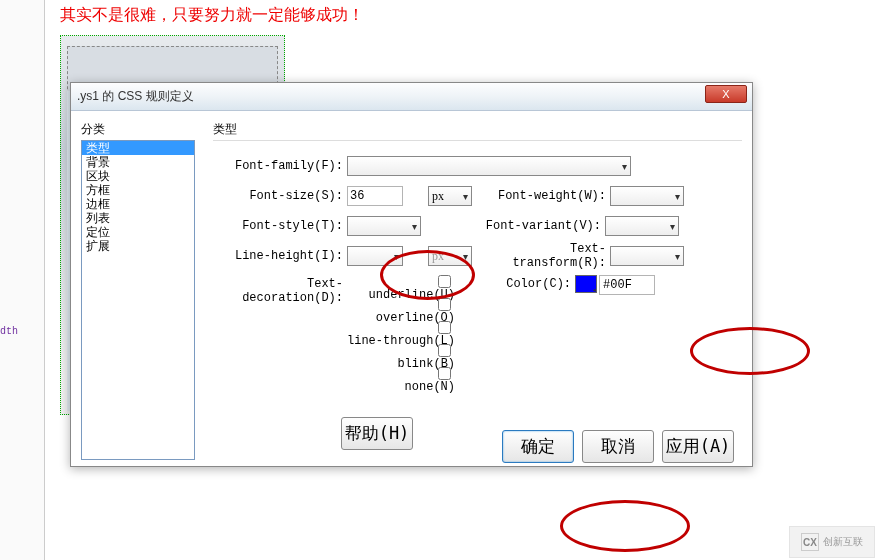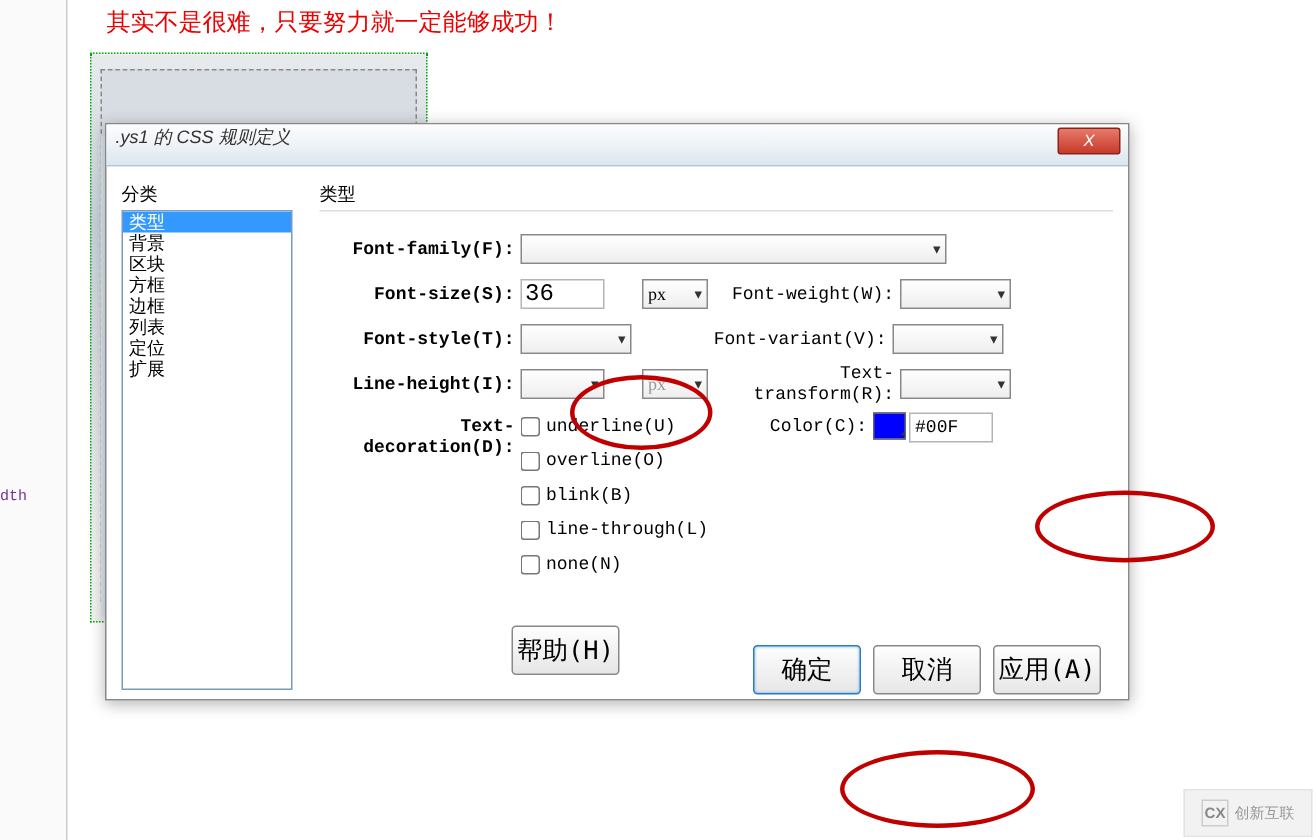--- a/index.html
+++ b/index.html
@@ -30,7 +30,7 @@
     }
     .banner-text {
       position: absolute;
-      left: 71px;
+      left: 60px;
       top: 5px;
       color: #e00;
       font-size: 16px;

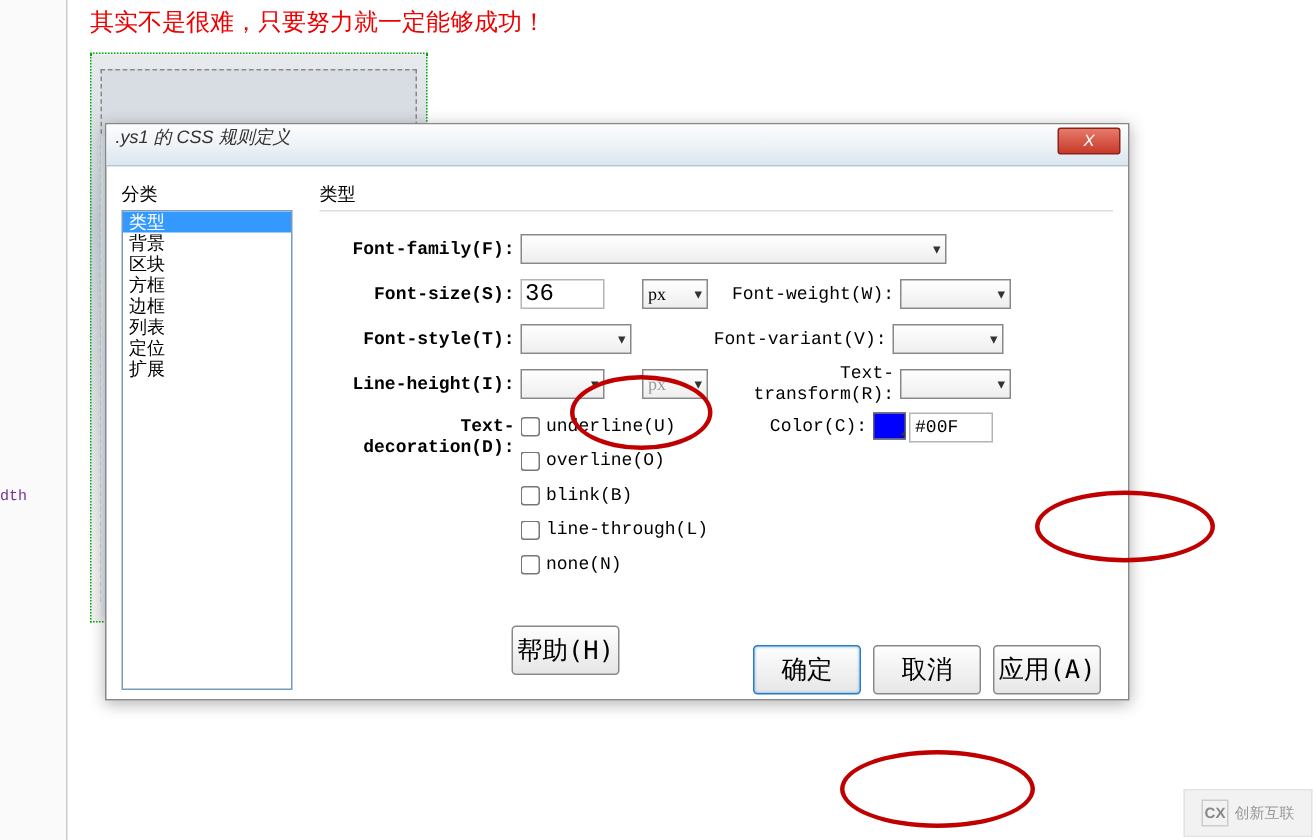--- a/index.html
+++ b/index.html
@@ -74,10 +74,9 @@
       background: linear-gradient(#fdfdfe,#eef3f7 50%,#dbe6ef);
       border-bottom: 1px solid #b8c6d6;
       display: flex;
-      align-items: flex-start;
+      align-items: center;
       padding: 0 6px;
       position: relative;
-      font-style: italic;
     }
     .titlebar-text {
       font-size: 12px;

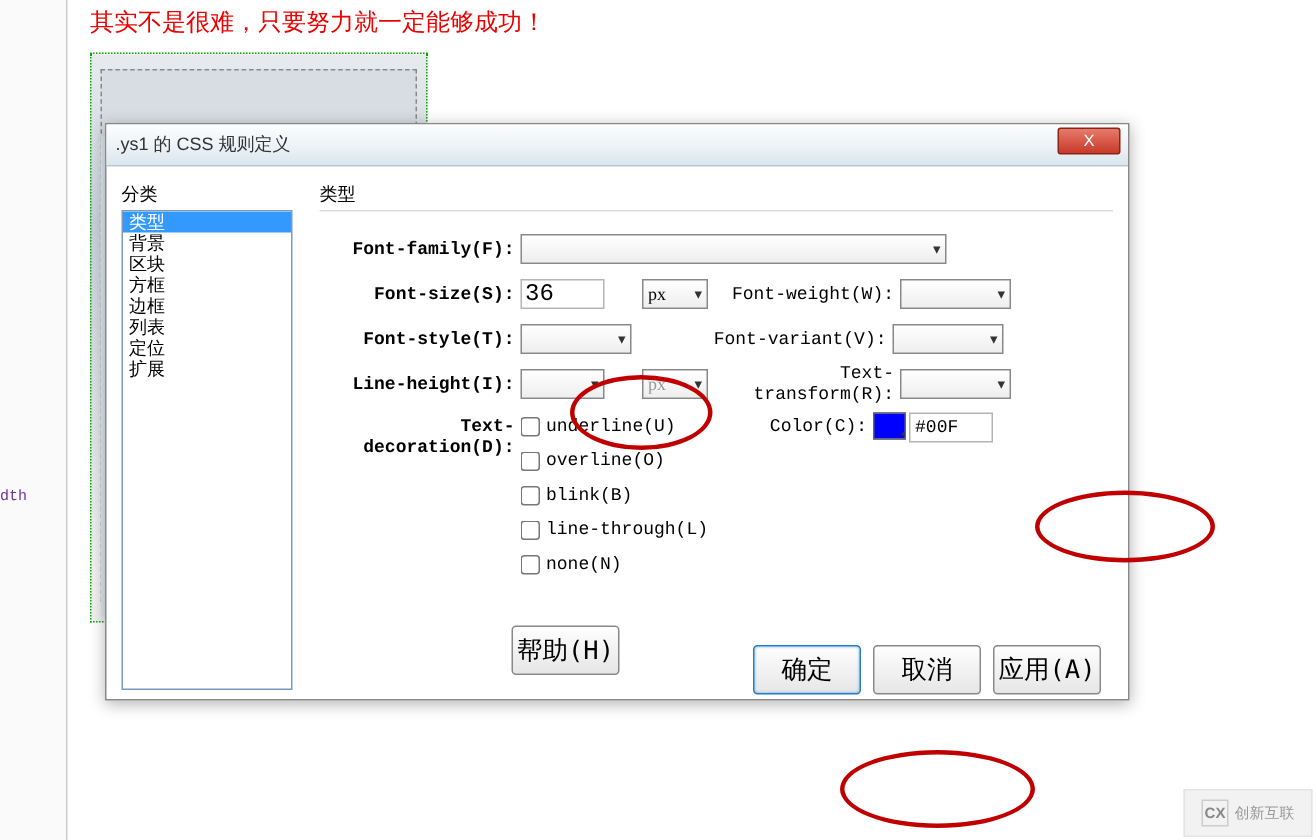--- a/index.html
+++ b/index.html
@@ -155,7 +155,6 @@
       width: 128px;
       text-align: right;
       padding-right: 4px;
-      font-weight: bold;
     }
     .lbl-right {
       width: 120px;

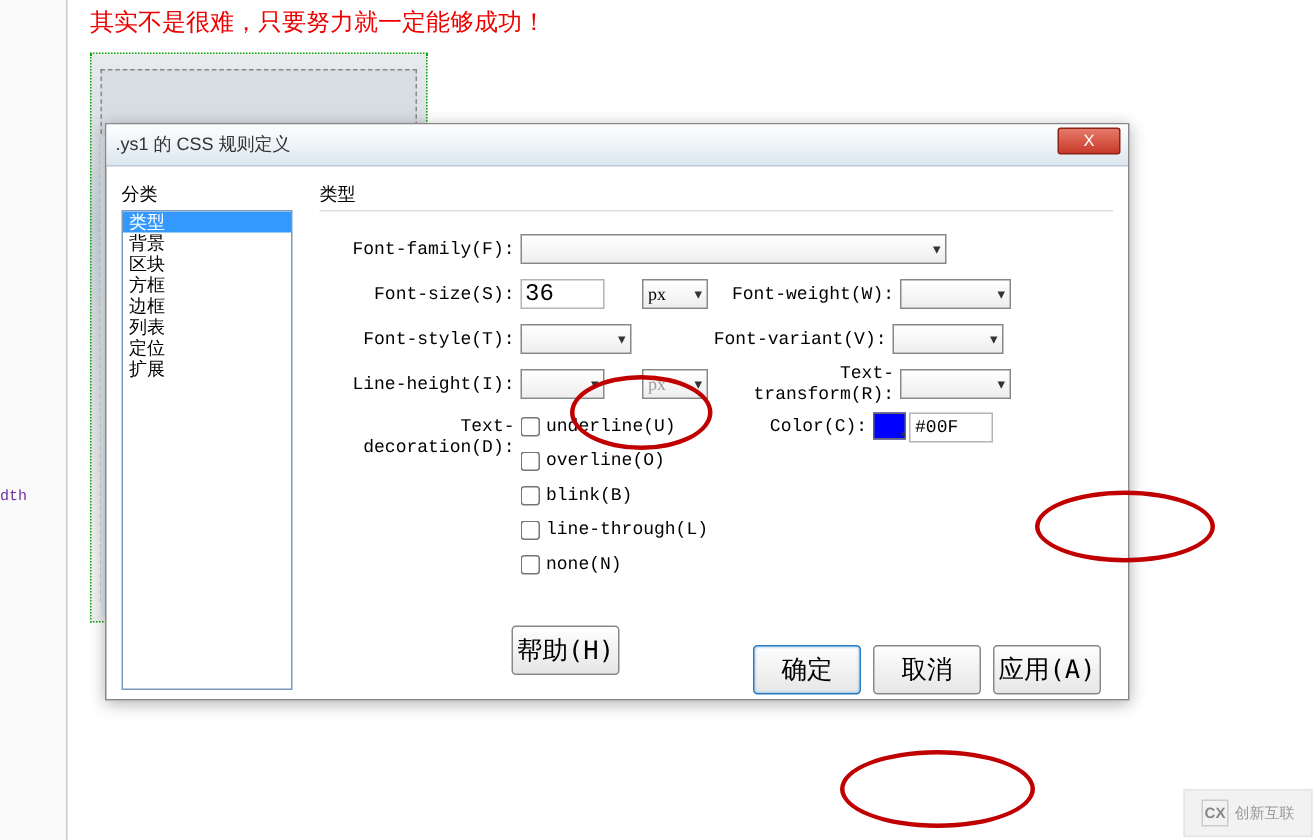--- a/index.html
+++ b/index.html
@@ -168,7 +168,7 @@
       border: 1px solid #b4b4b4;
       padding: 1px 2px;
       font-family: inherit;
-      font-size:16px;
+      font-size:12px;
     }
     .combo {
       height: 20px;

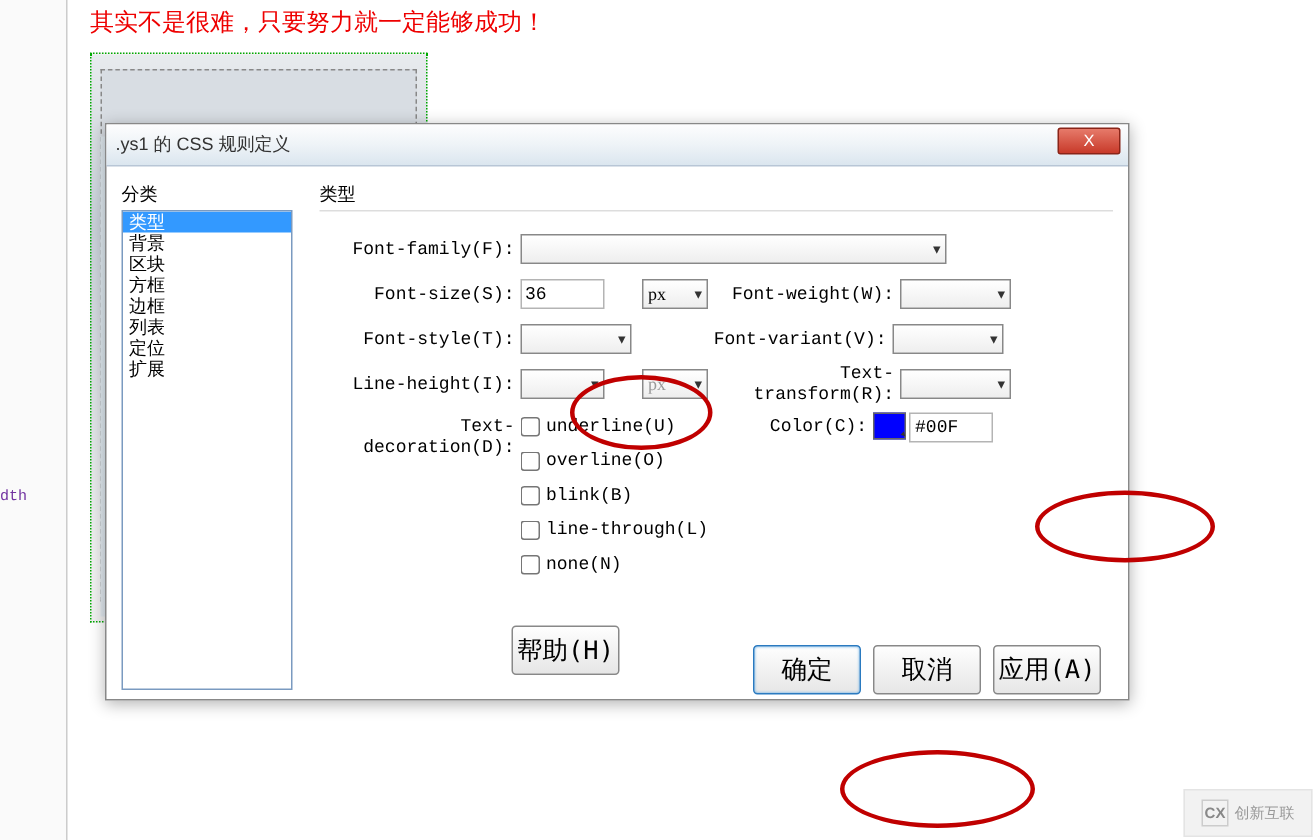--- a/index.html
+++ b/index.html
@@ -160,7 +160,7 @@
       width: 120px;
       text-align: right;
       padding-right: 4px;
-      margin-left: 8px;
+      margin-left: 18px;
     }
     .val-input {
       width: 56px;

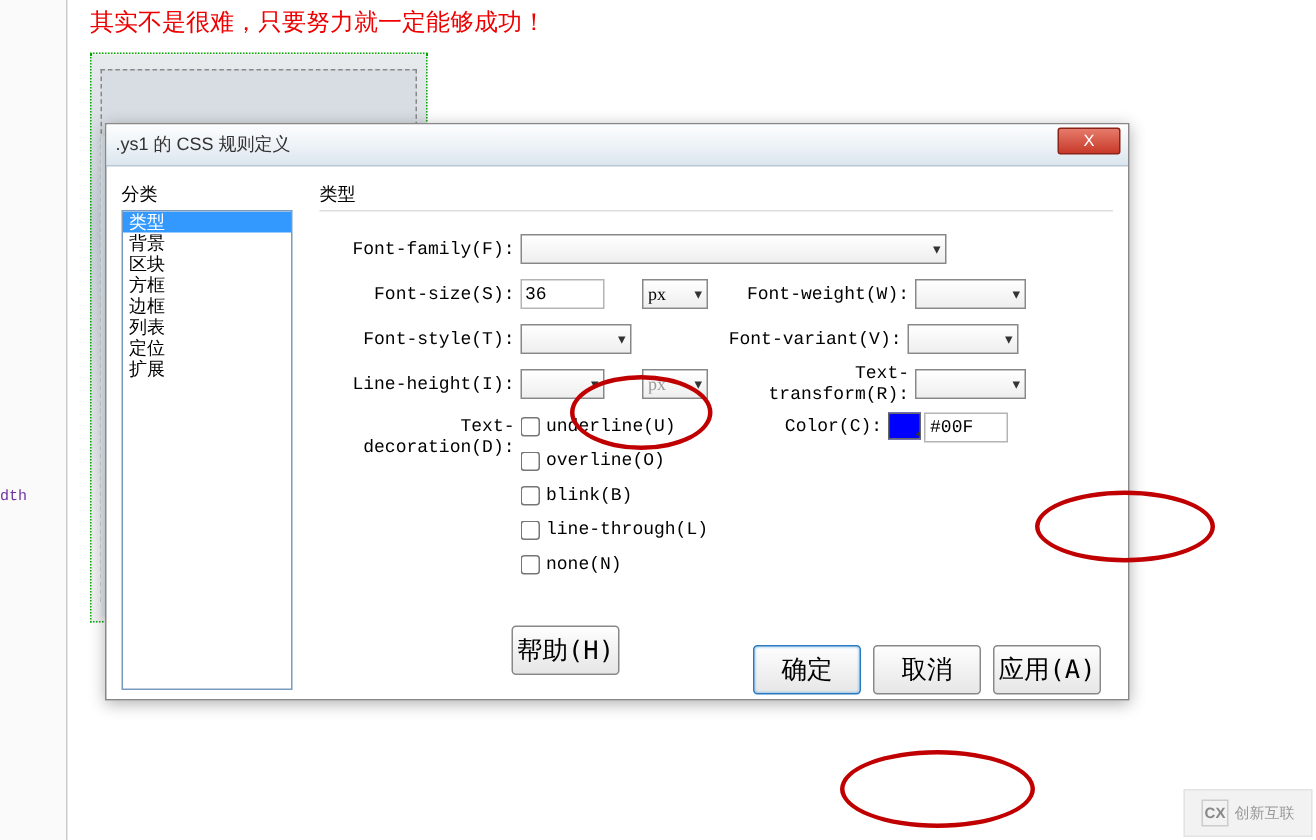--- a/index.html
+++ b/index.html
@@ -193,9 +193,10 @@
     .combo.wide { width: 284px; }
     .checkbox-row {
       display: flex;
-      align-items: center;
+      align-items: flex-end;
       margin-bottom: 5px;
       height: 18px;
+      flex-direction: column;
     }
     .chk {
       width: 13px;

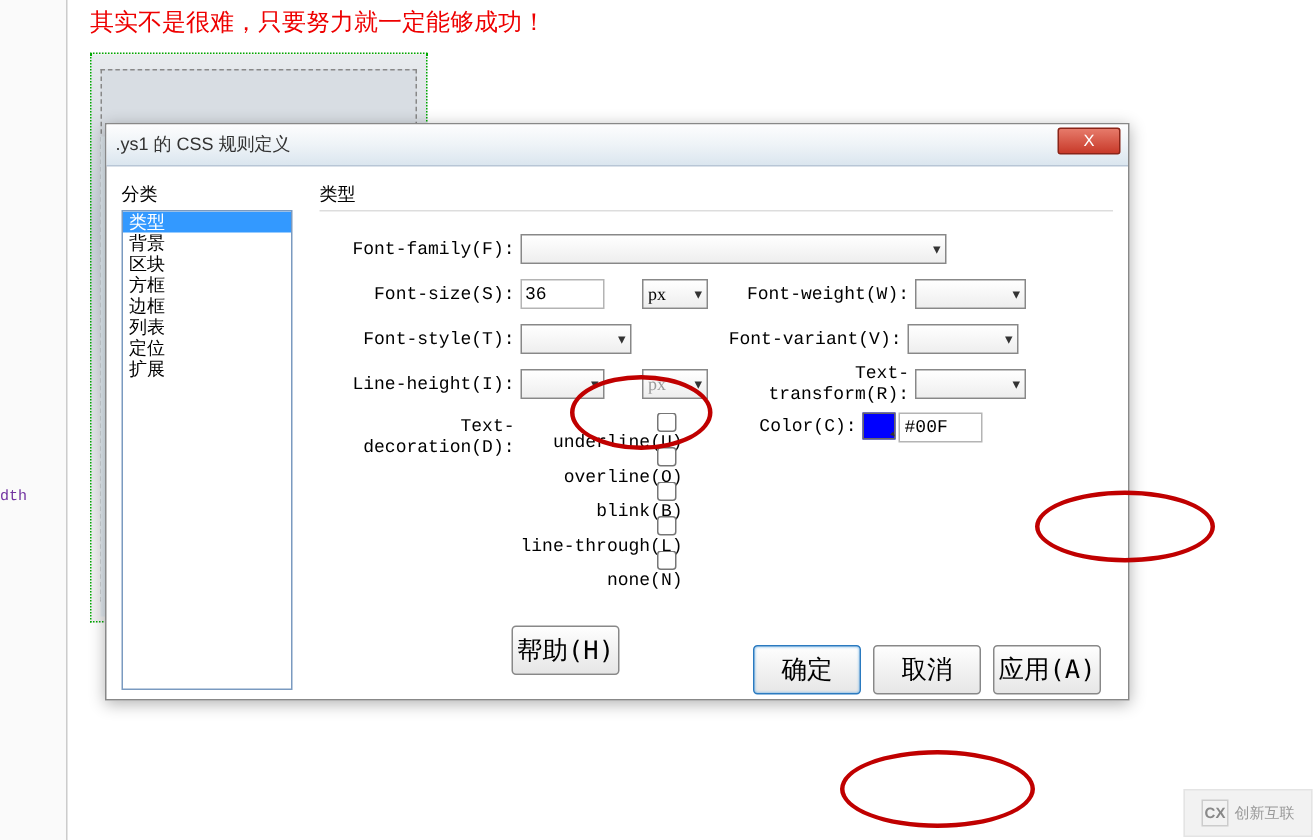--- a/index.html
+++ b/index.html
@@ -364,11 +364,11 @@
               </label>
             <label class="checkbox-row">
                 <input type="checkbox" class="chk" style="">
-                <span>blink(B)</span>
+                <span>line-through(L)</span>
               </label>
             <label class="checkbox-row">
                 <input type="checkbox" class="chk" style="">
-                <span>line-through(L)</span>
+                <span>blink(B)</span>
               </label>
             <label class="checkbox-row">
                 <input type="checkbox" class="chk" style="">

